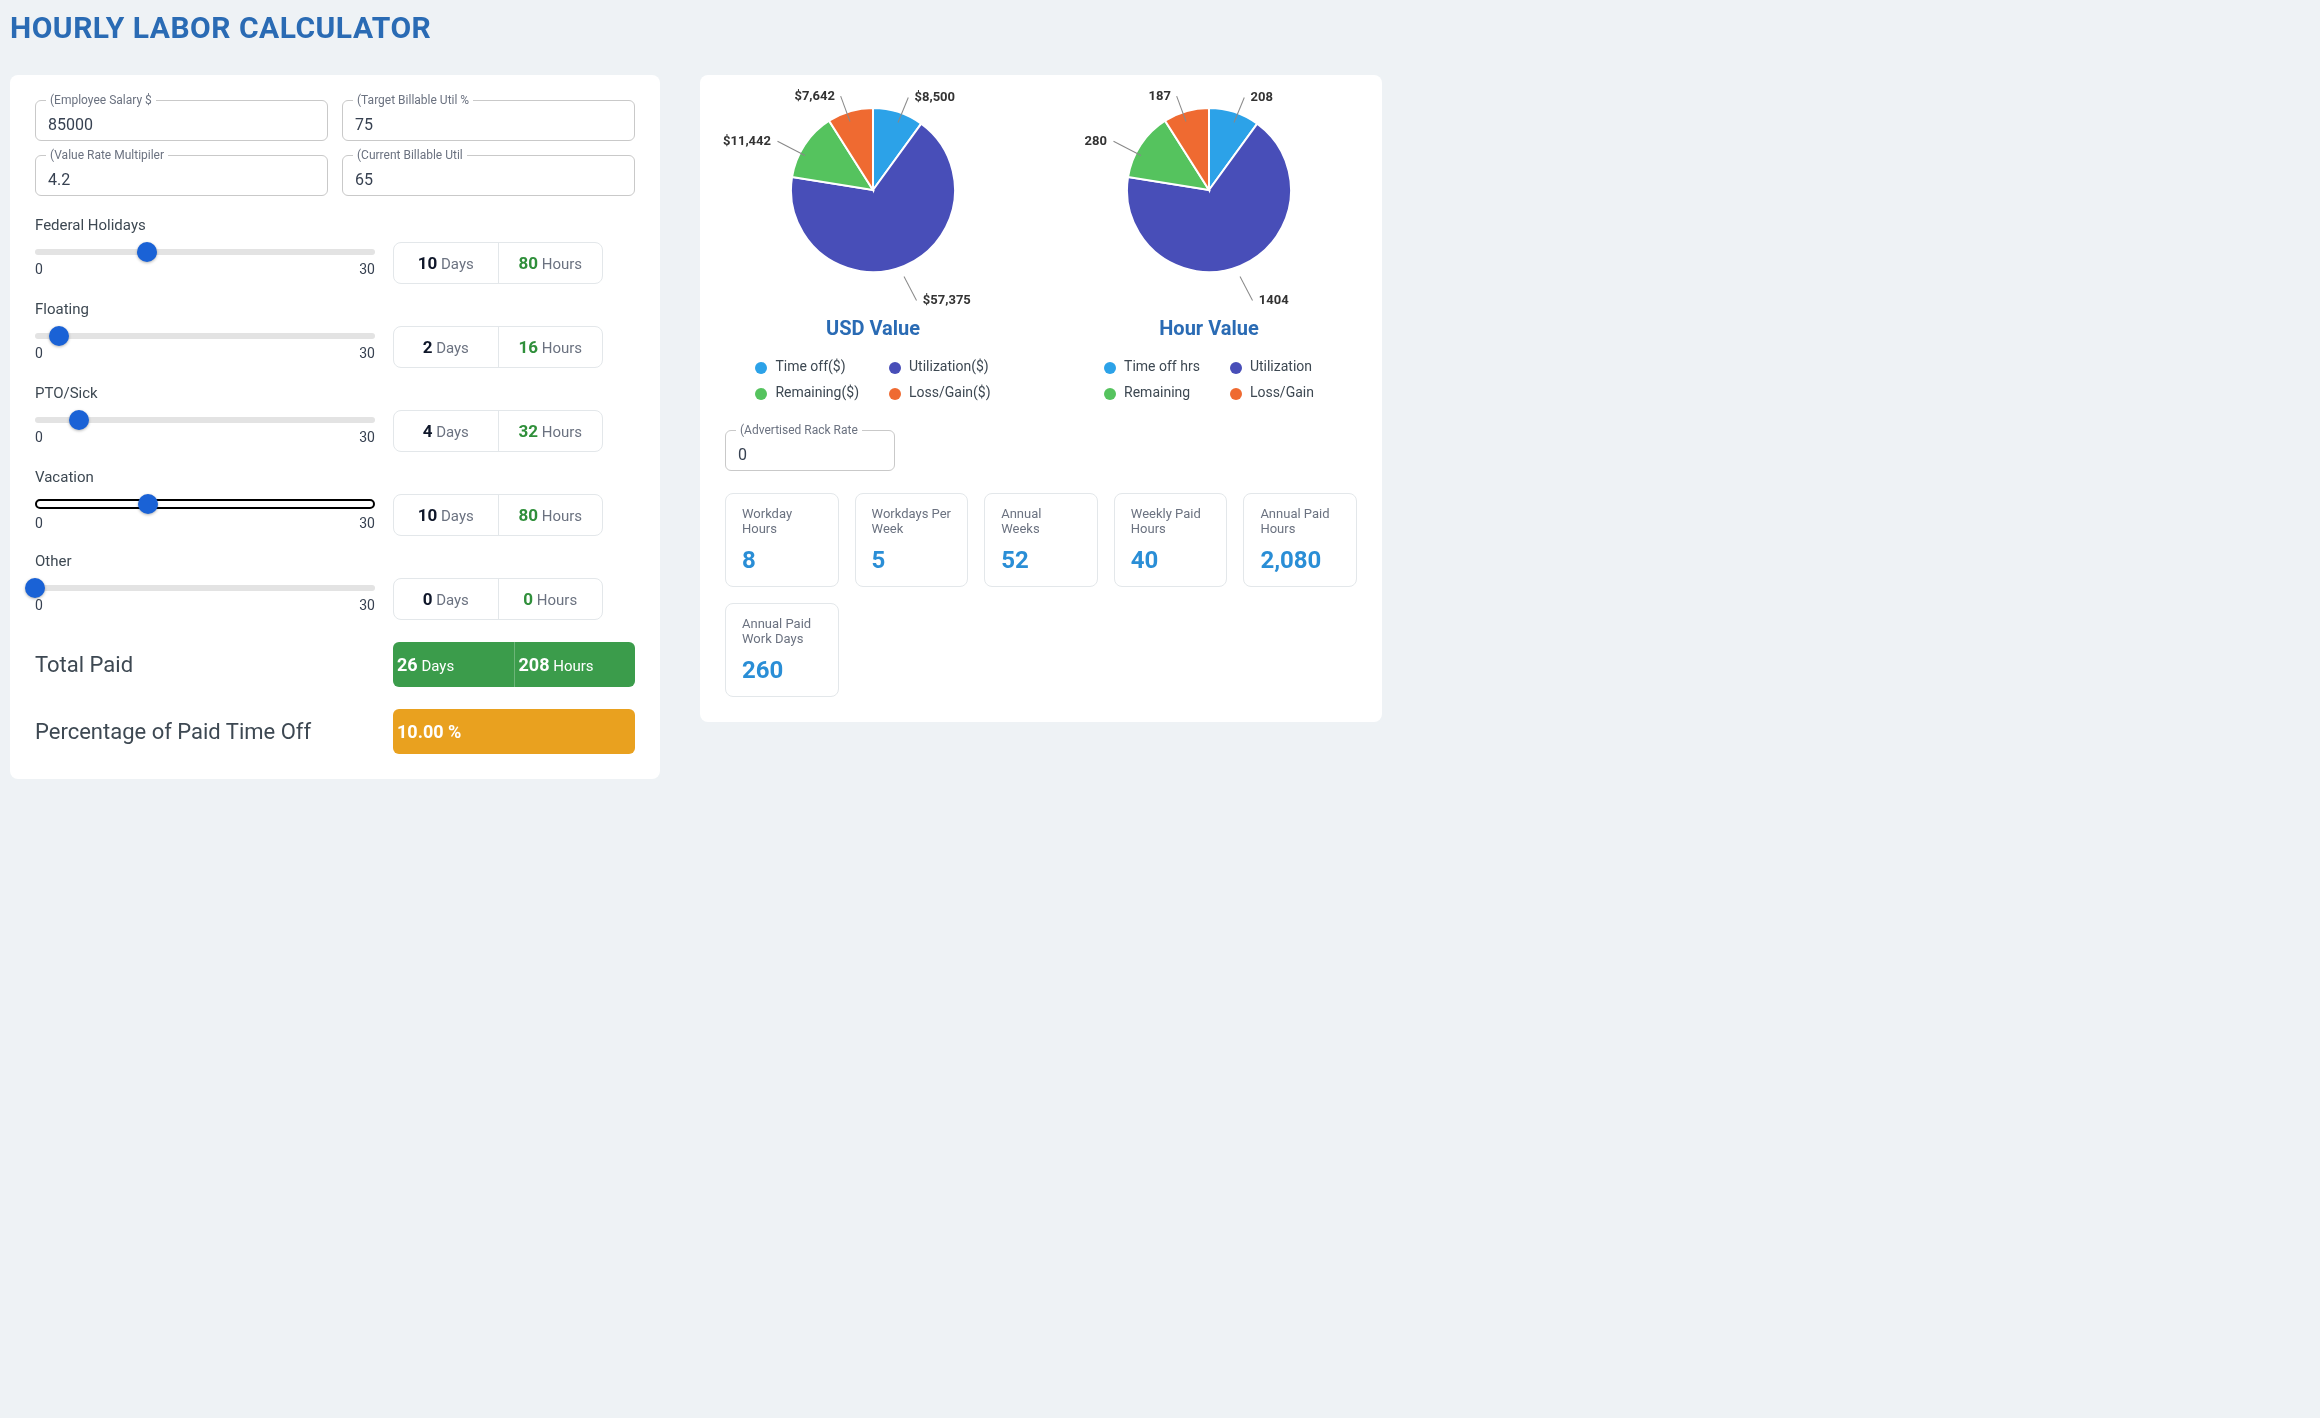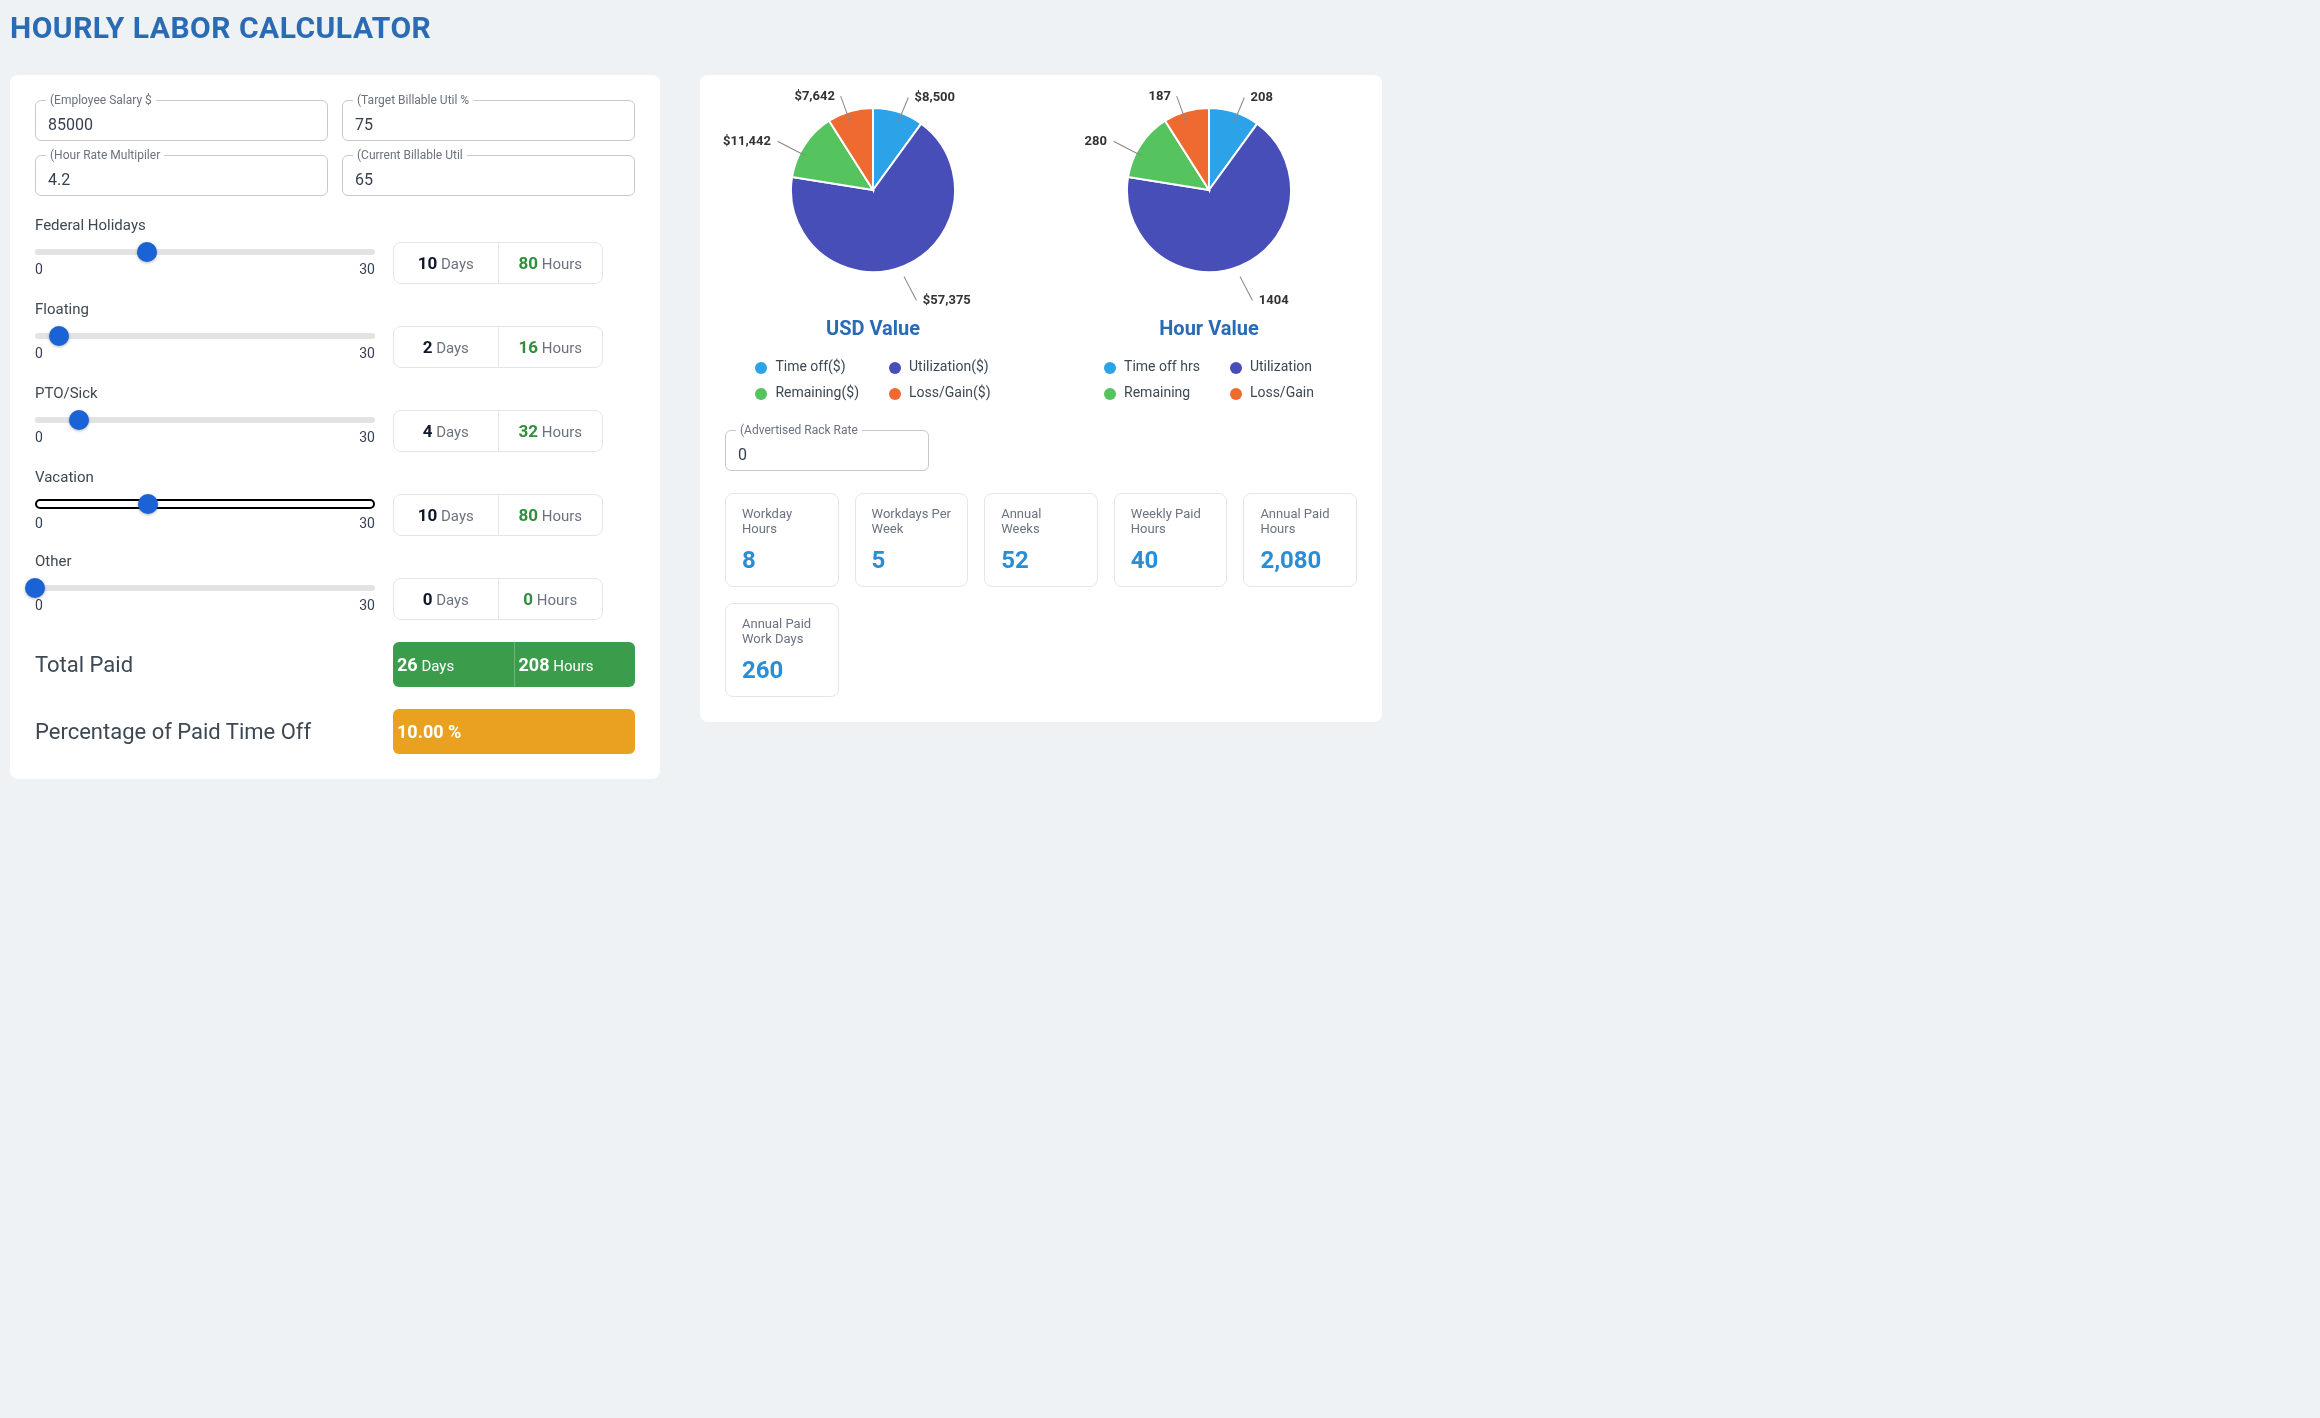--- a/index.html
+++ b/index.html
@@ -70,7 +70,7 @@
        <div class="field-value">75</div>
      </div>
         <div class="field">
-       <legend>Hour Rate Multipiler</legend>
+       <legend>Value Rate Multipiler</legend>
        <div class="field-value">4.2</div>
      </div>
         <div class="field">

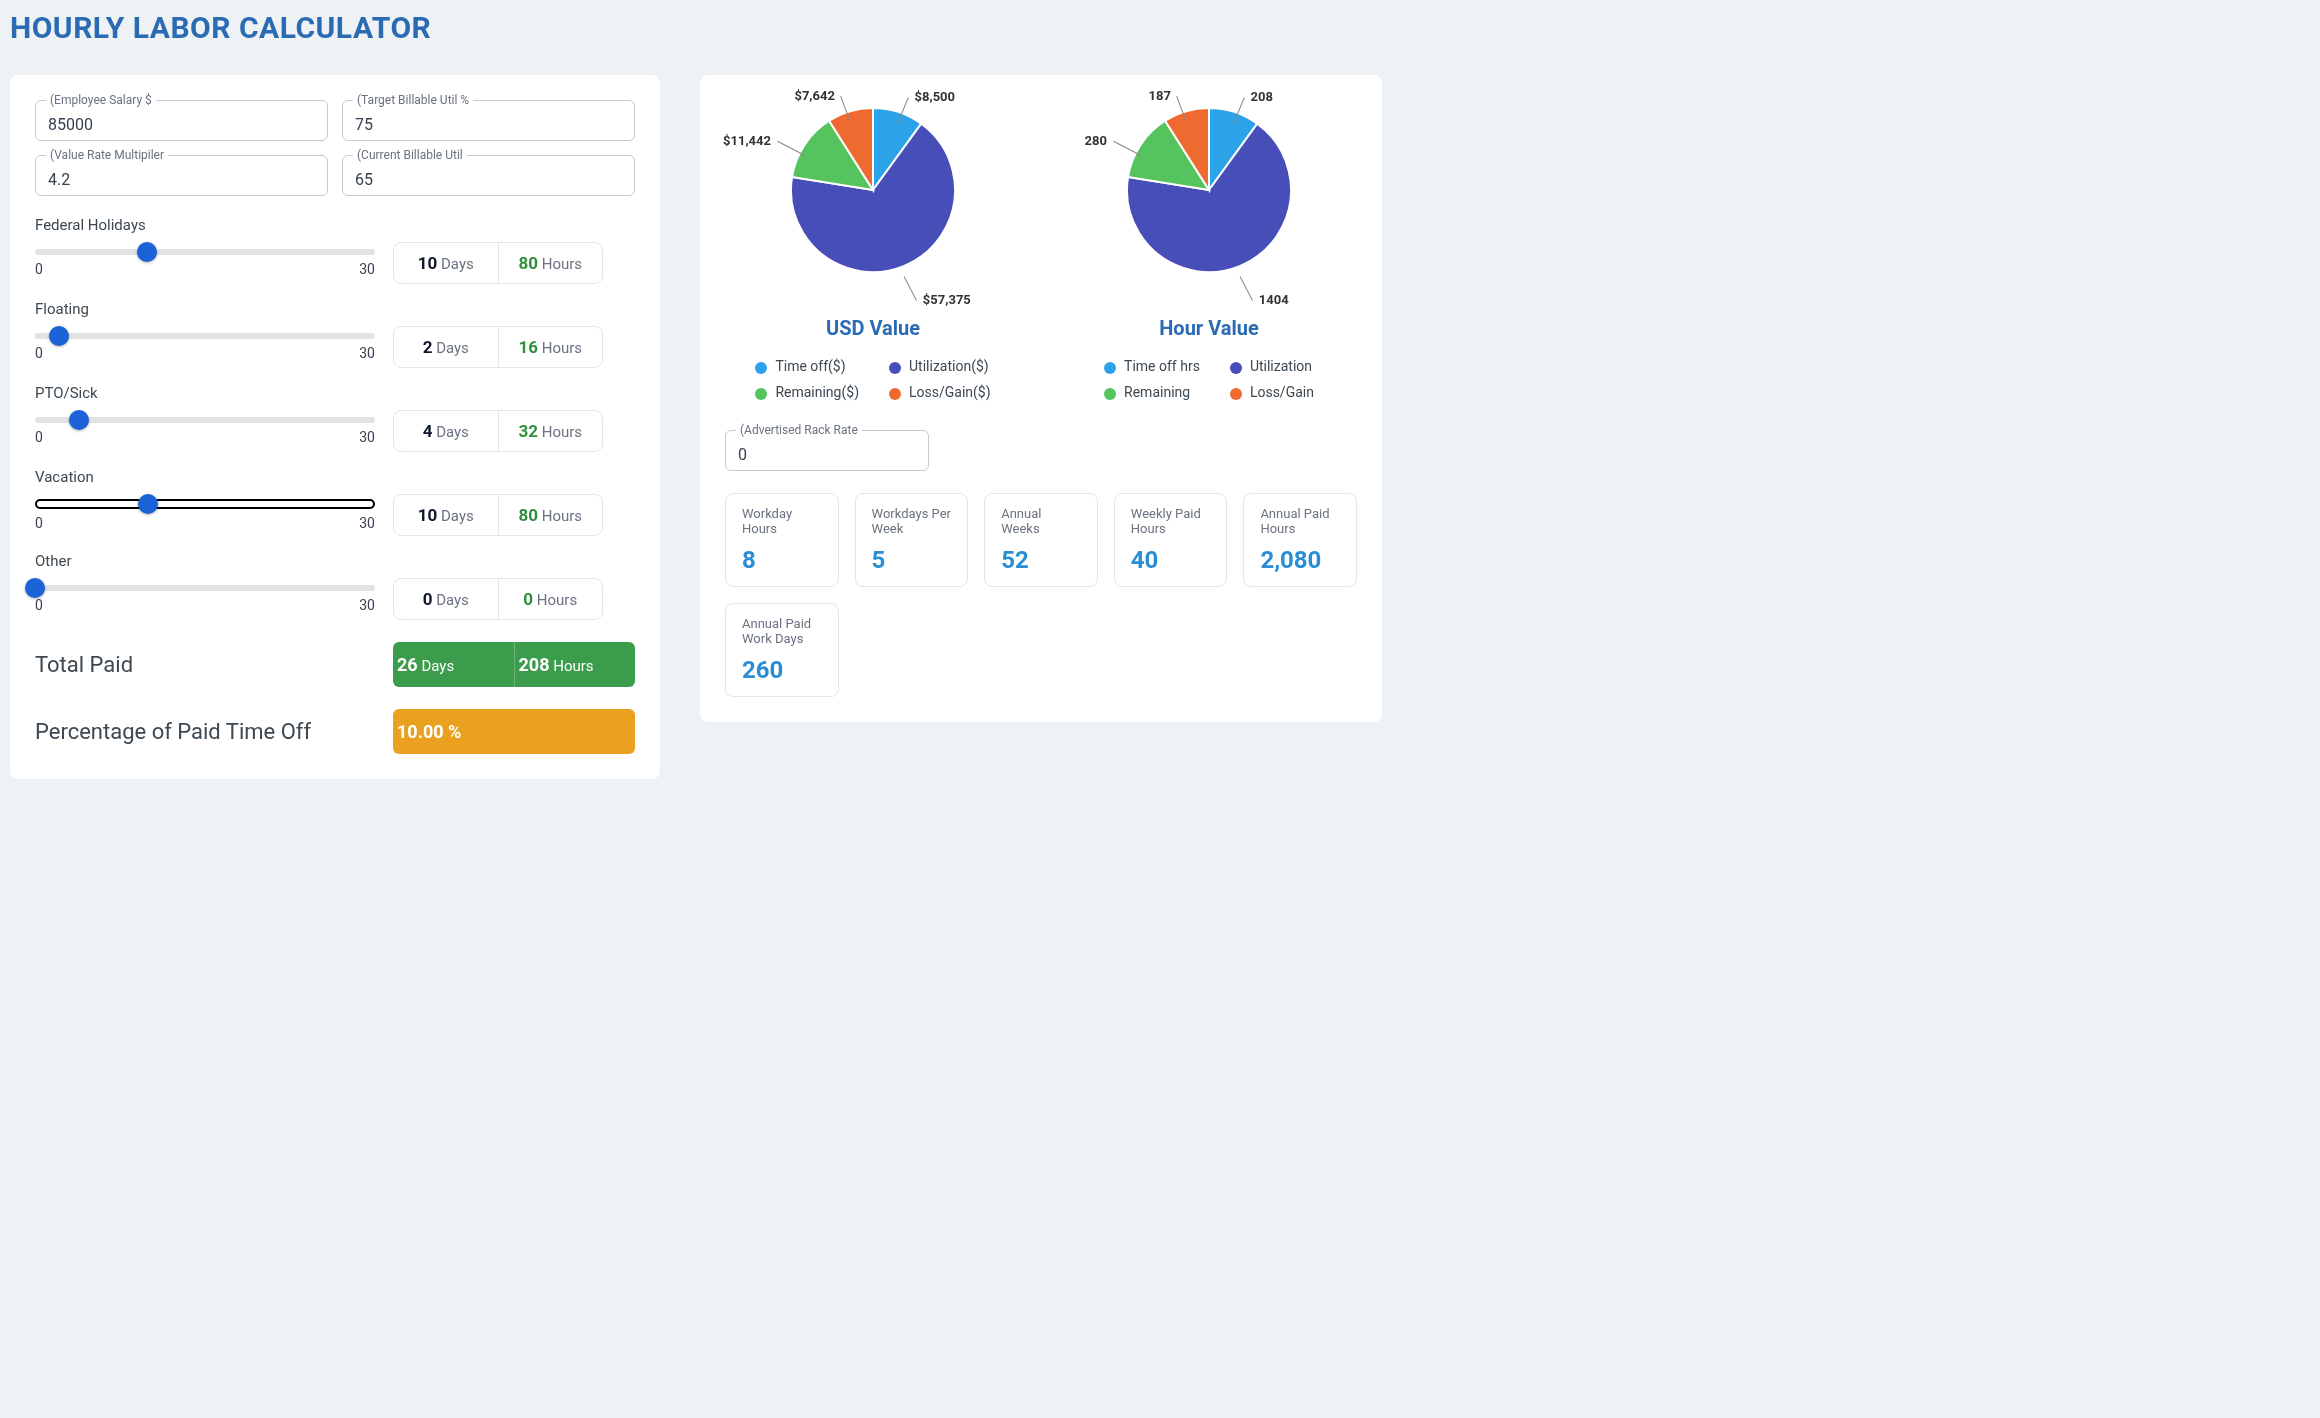--- a/index.html
+++ b/index.html
@@ -47,7 +47,7 @@
   .lg{display:flex;align-items:flex-end;gap:8px}
   .dot{width:12px;height:12px;border-radius:50%;display:inline-block}
   .rack{margin:30px 0 22px}
-  .rack .field{width:204px}
+  .rack .field{width:170px}
   .stats-grid{display:grid;grid-template-columns:1fr 1fr 1fr 1fr 1fr;gap:16px}
   .stat{border:1px solid #e3e7ea;border-radius:8px;padding:12px 16px}
   .stat-label{font-size:13px;color:#6b7280;margin-bottom:10px}

